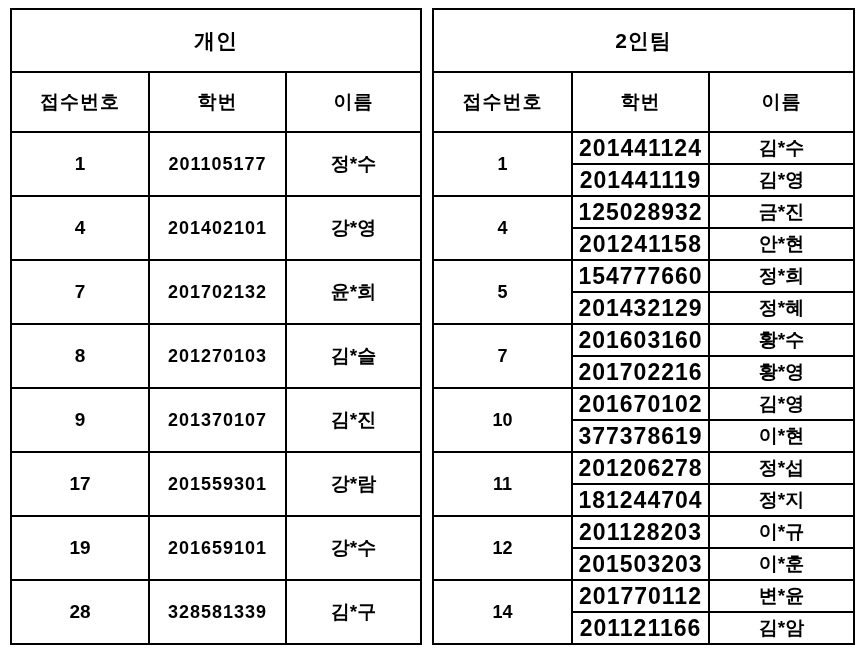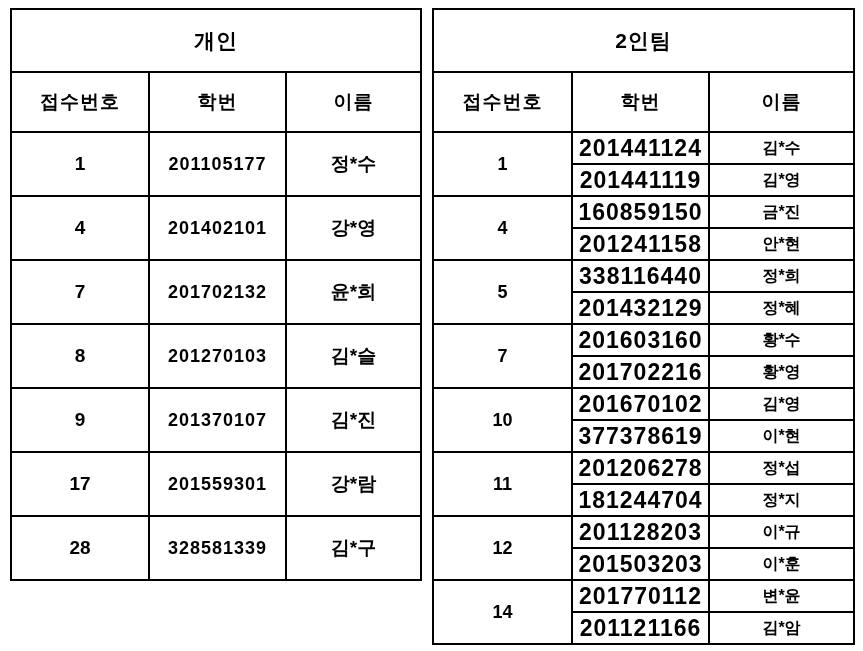--- a/index.html
+++ b/index.html
@@ -60,7 +60,7 @@
   }
   #team-table .receipt-cell { font-size: 18px; }
   #team-table .id-cell { font-size: 23px; letter-spacing: 1px; }
-  #team-table .name-cell { font-size: 16px; margin-top: 48px; }
+  #team-table .name-cell { font-size: 19px; margin-top: 48px; }
 </style>
 </head>
 <body>

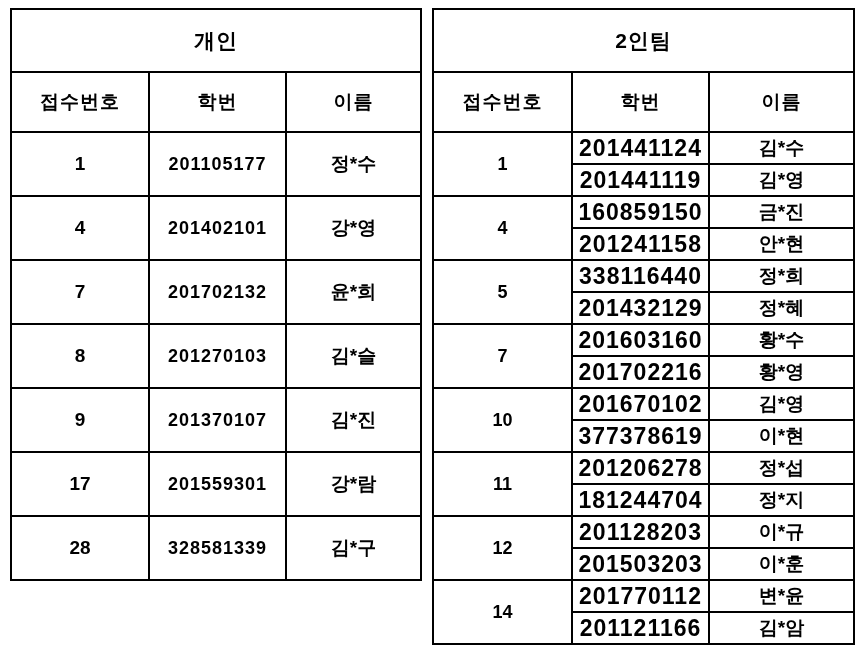--- a/index.html
+++ b/index.html
@@ -146,7 +146,7 @@
 
     <tr class="data-row">
       <td rowspan="2" class="receipt-cell">4</td>
-      <td class="id-cell">160859150</td>
+      <td class="id-cell">125028932</td>
       <td class="name-cell">금*진</td>
     </tr>
     <tr class="data-row">

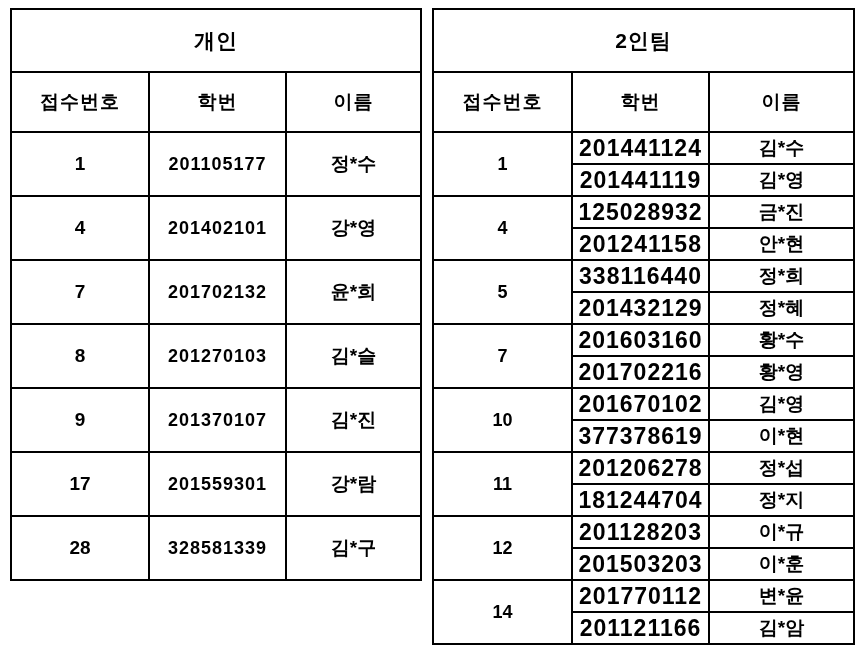--- a/index.html
+++ b/index.html
@@ -156,7 +156,7 @@
 
     <tr class="data-row">
       <td rowspan="2" class="receipt-cell">5</td>
-      <td class="id-cell">338116440</td>
+      <td class="id-cell">154777660</td>
       <td class="name-cell">정*희</td>
     </tr>
     <tr class="data-row">

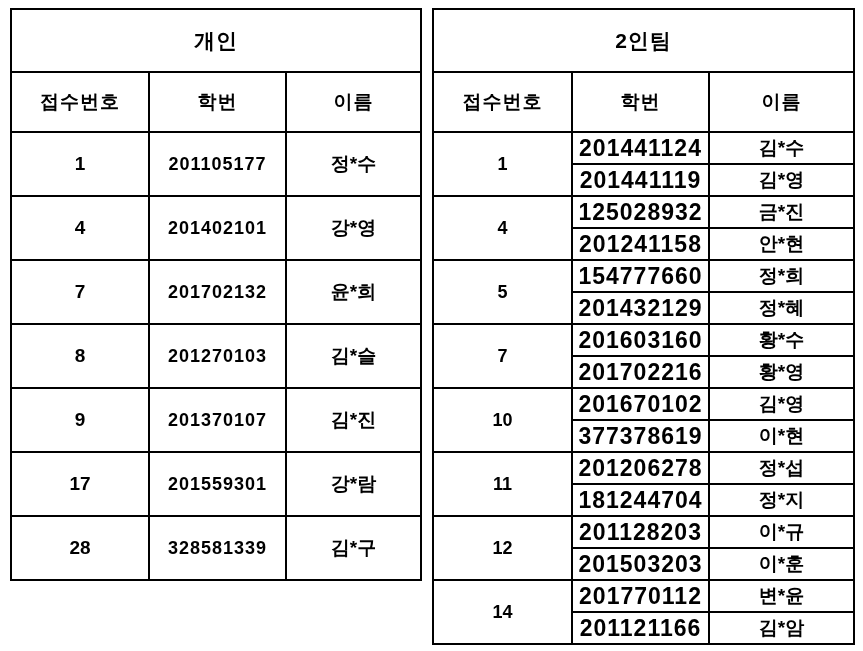--- a/index.html
+++ b/index.html
@@ -111,6 +111,11 @@
       <td class="name-cell">강*람</td>
     </tr>
     <tr class="data-row">
+      <td class="receipt-cell">19</td>
+      <td class="id-cell">201659101</td>
+      <td class="name-cell">강*수</td>
+    </tr>
+    <tr class="data-row">
       <td class="receipt-cell">28</td>
       <td class="id-cell">328581339</td>
       <td class="name-cell">김*구</td>

